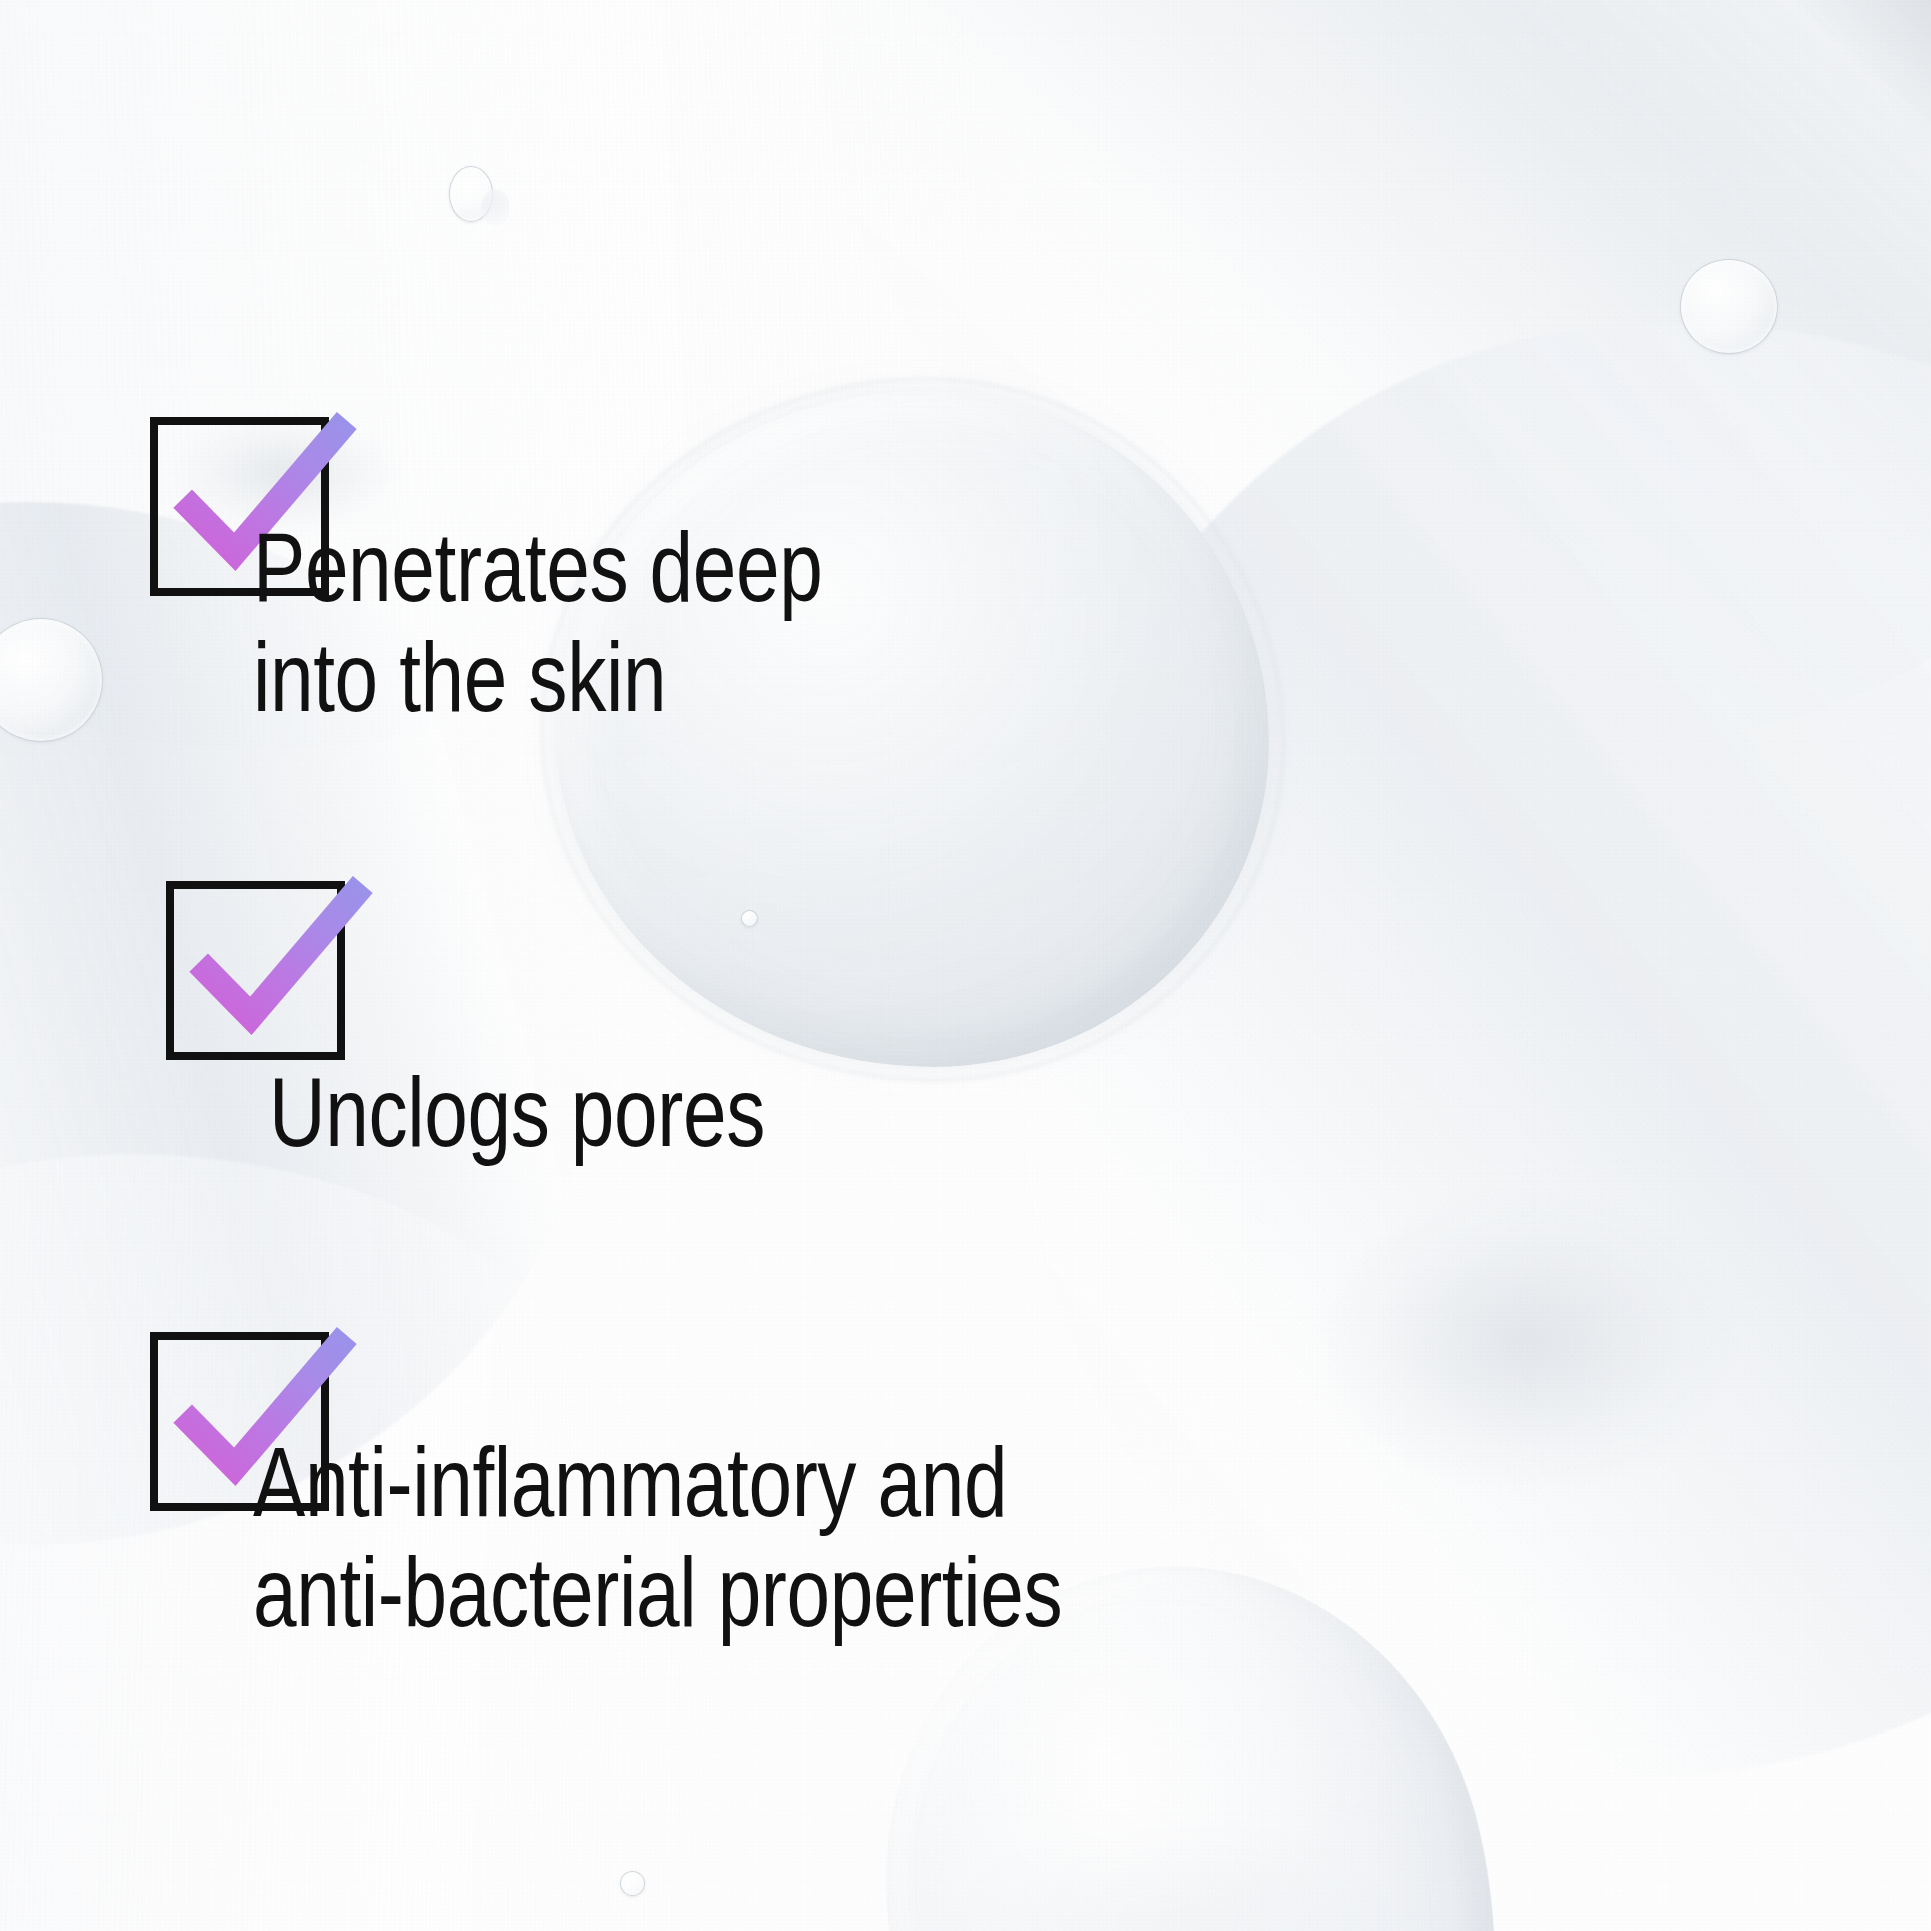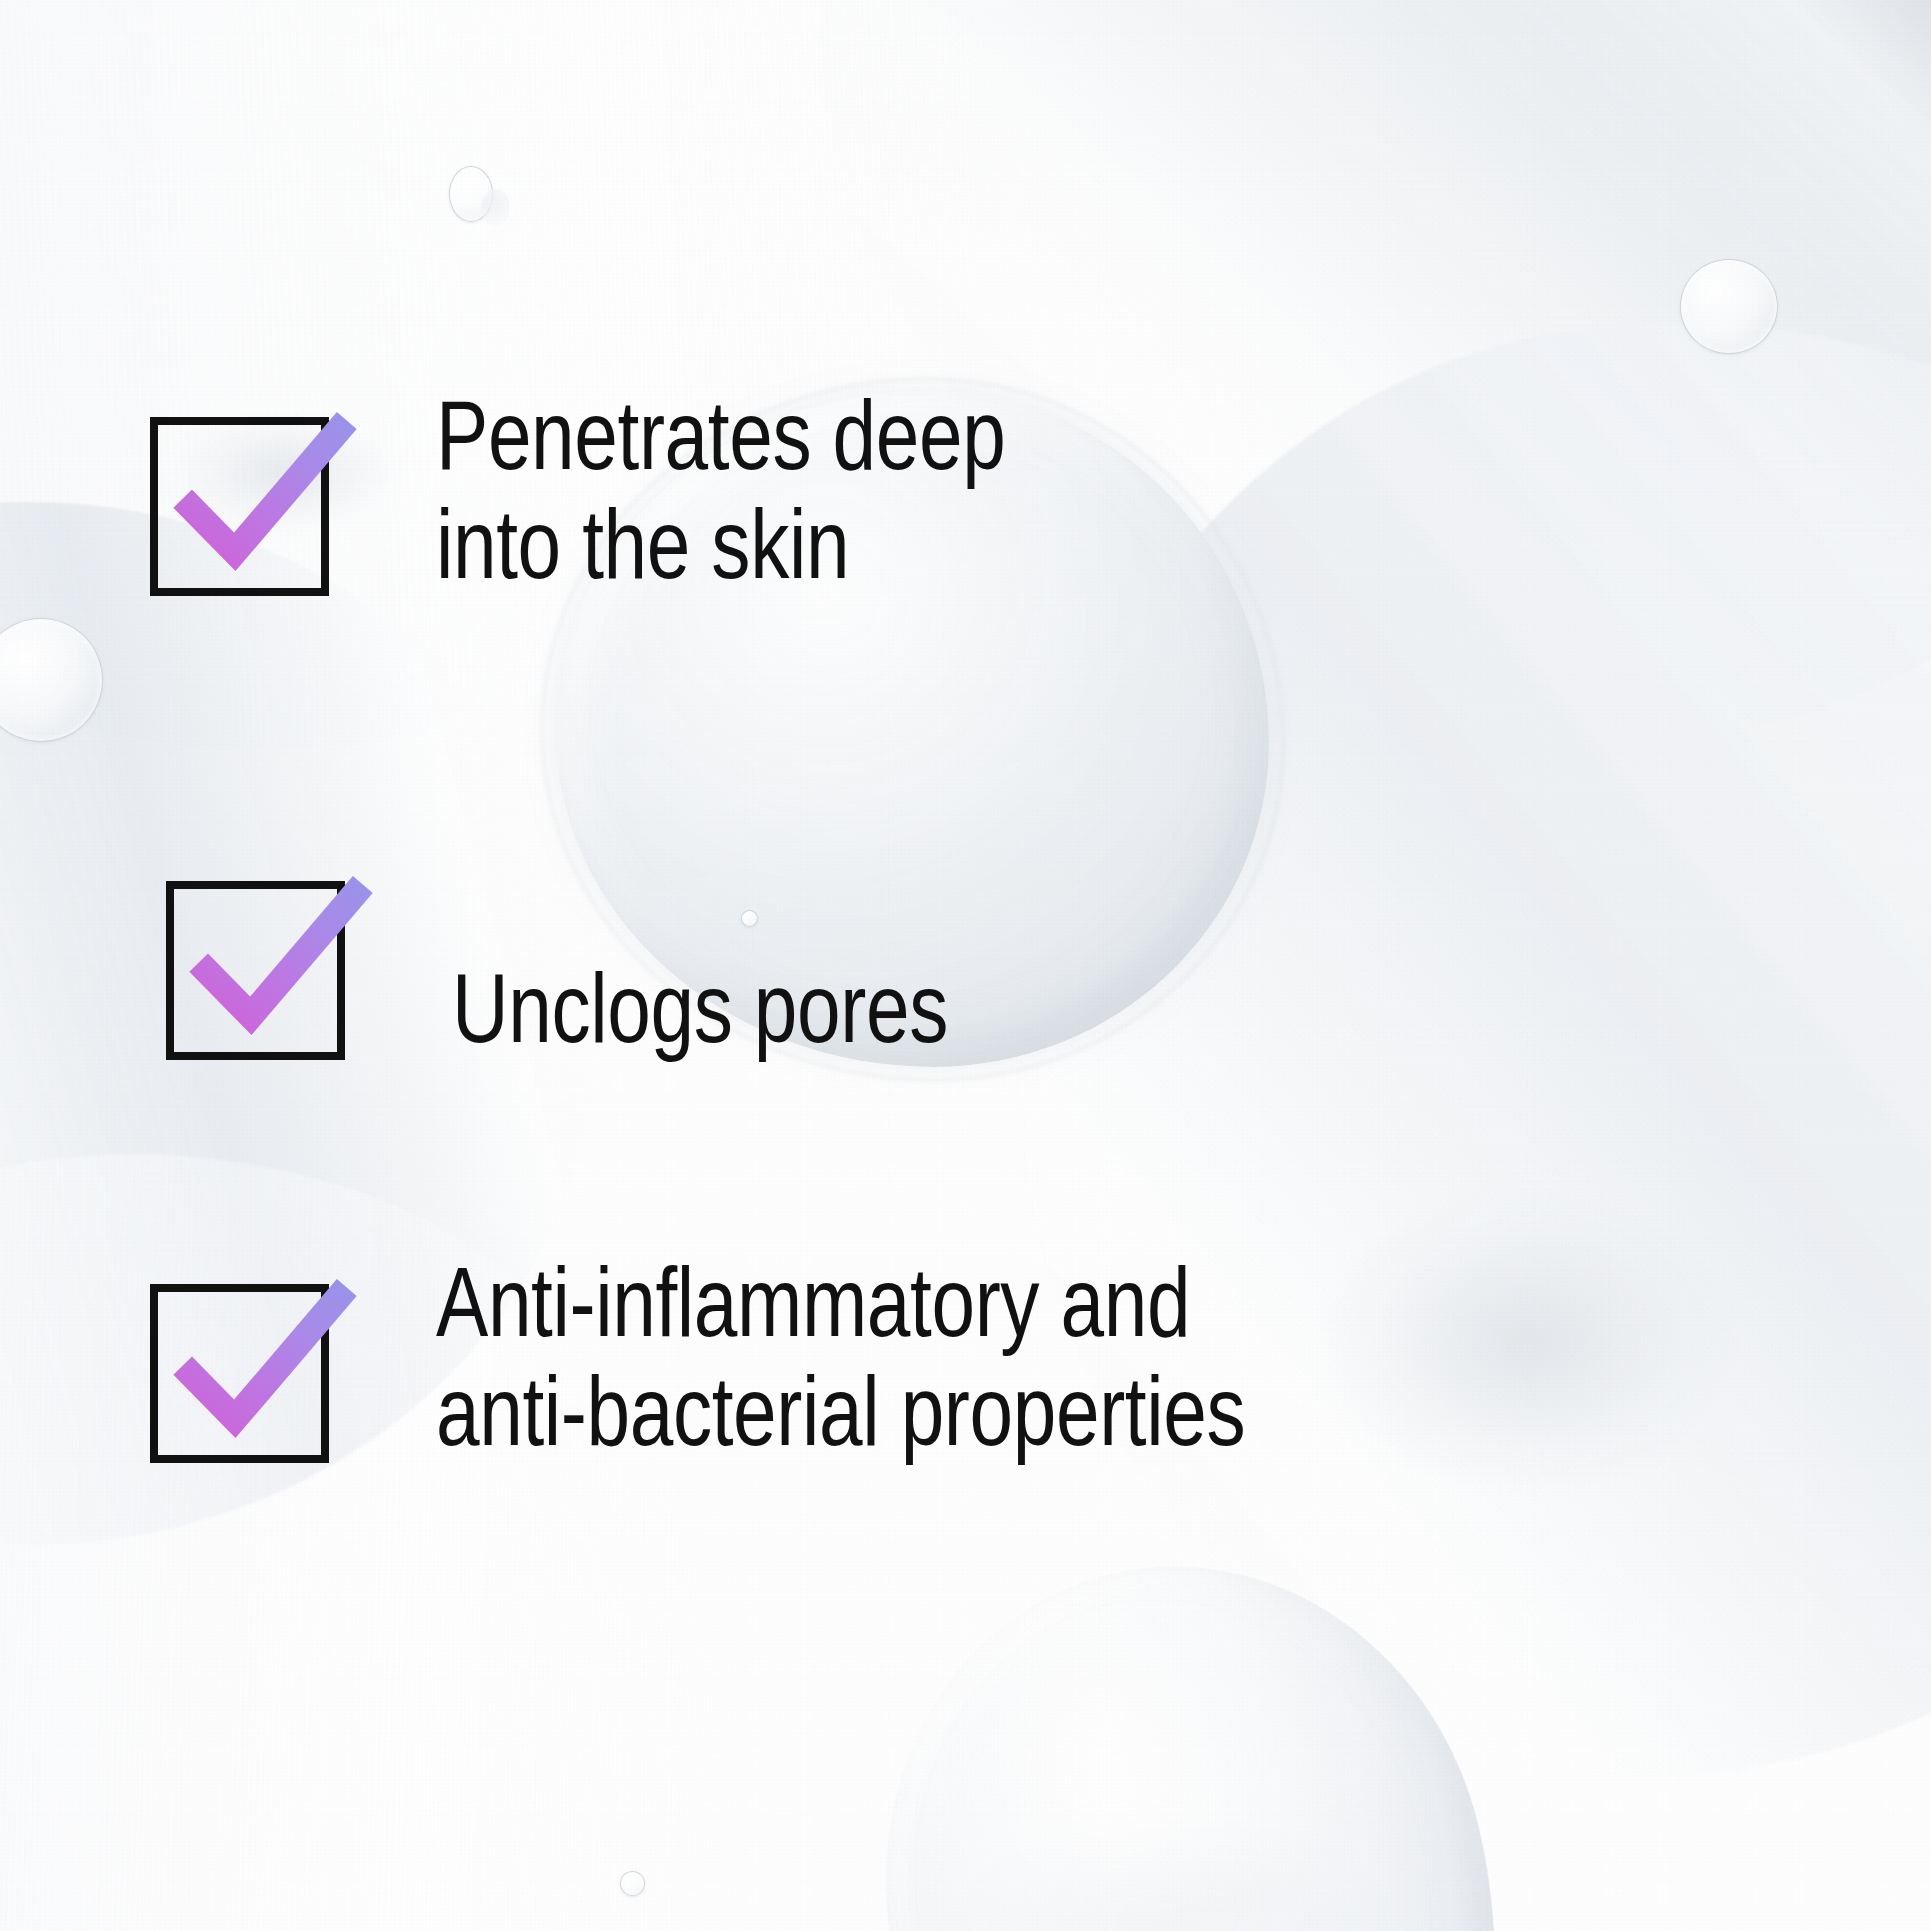--- a/index.html
+++ b/index.html
@@ -204,7 +204,8 @@
   .feature-row {
     position:absolute;
     display:flex;
-    align-items:flex-end;
+    align-items:flex-start;
+    flex-direction:column;
   }
   #feature-row-0 { left:150px; top:417px; }
   #feature-row-1 { left:150px; top:881px;margin-left:16px; }

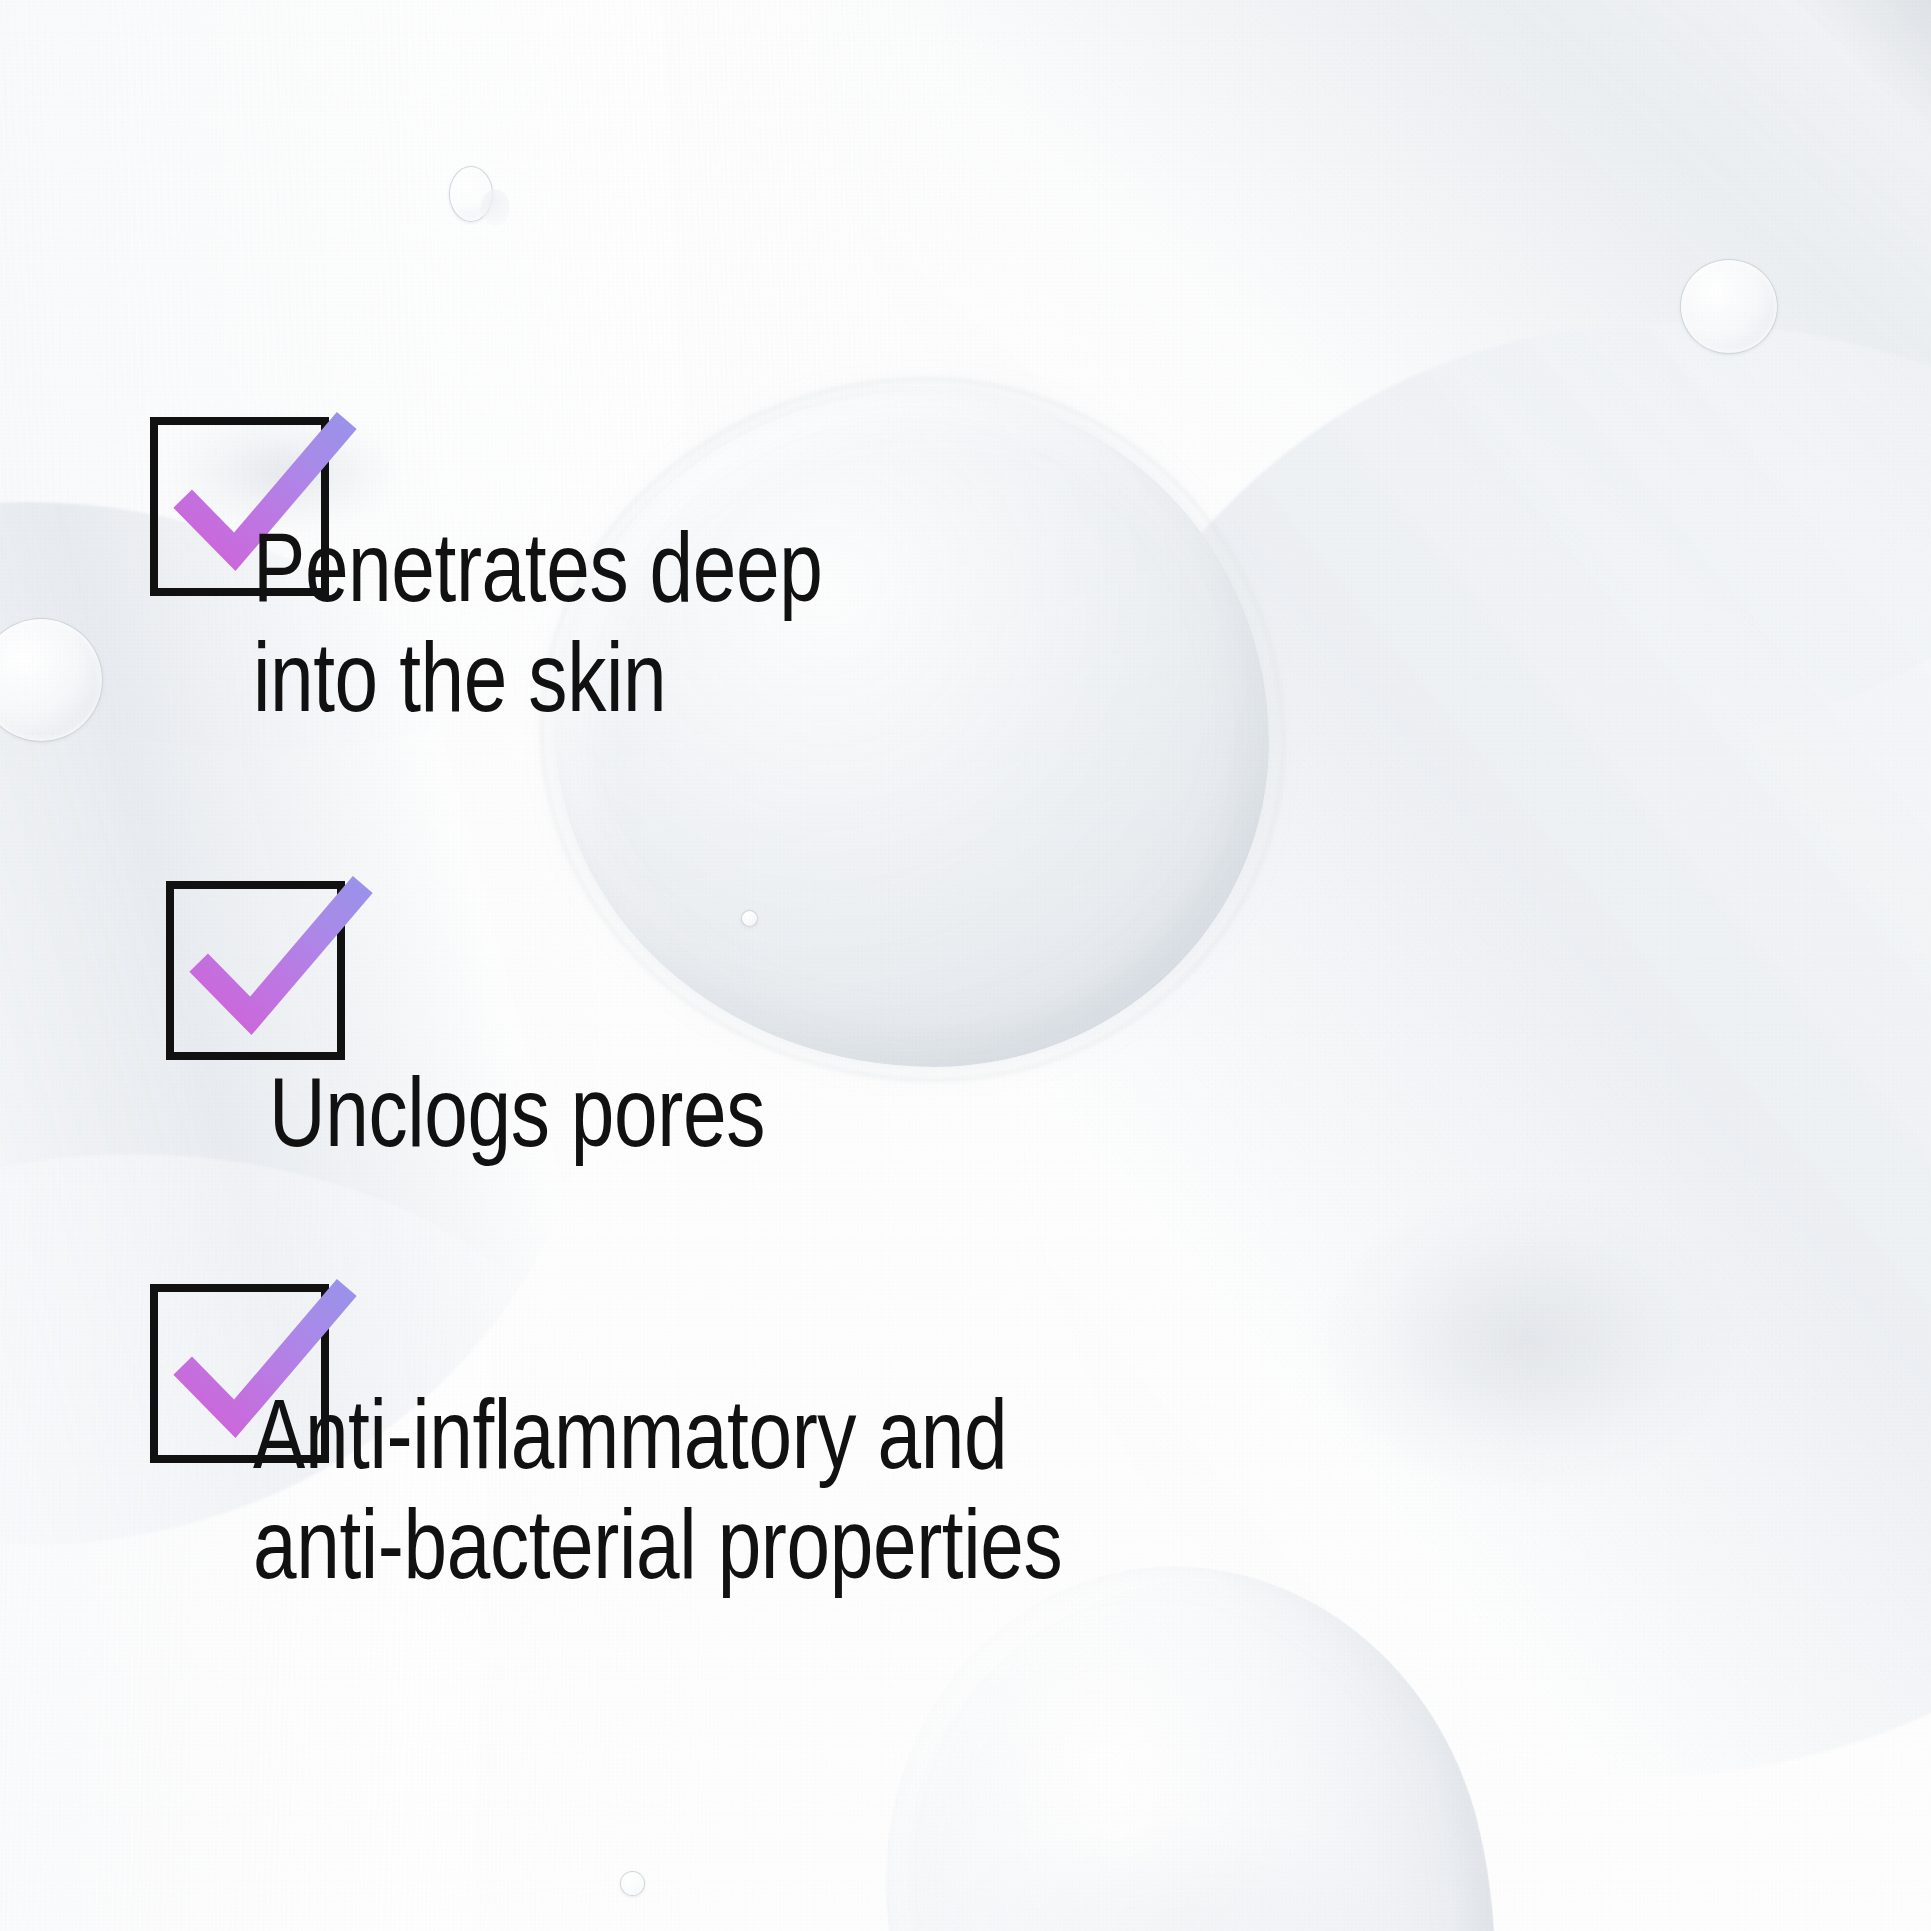--- a/index.html
+++ b/index.html
@@ -209,7 +209,7 @@
   }
   #feature-row-0 { left:150px; top:417px; }
   #feature-row-1 { left:150px; top:881px;margin-left:16px; }
-  #feature-row-2 { left:150px; top:1284px; }
+  #feature-row-2 { left:150px; top:1332px; }
 
   .checkbox-wrap {
     position:relative;

